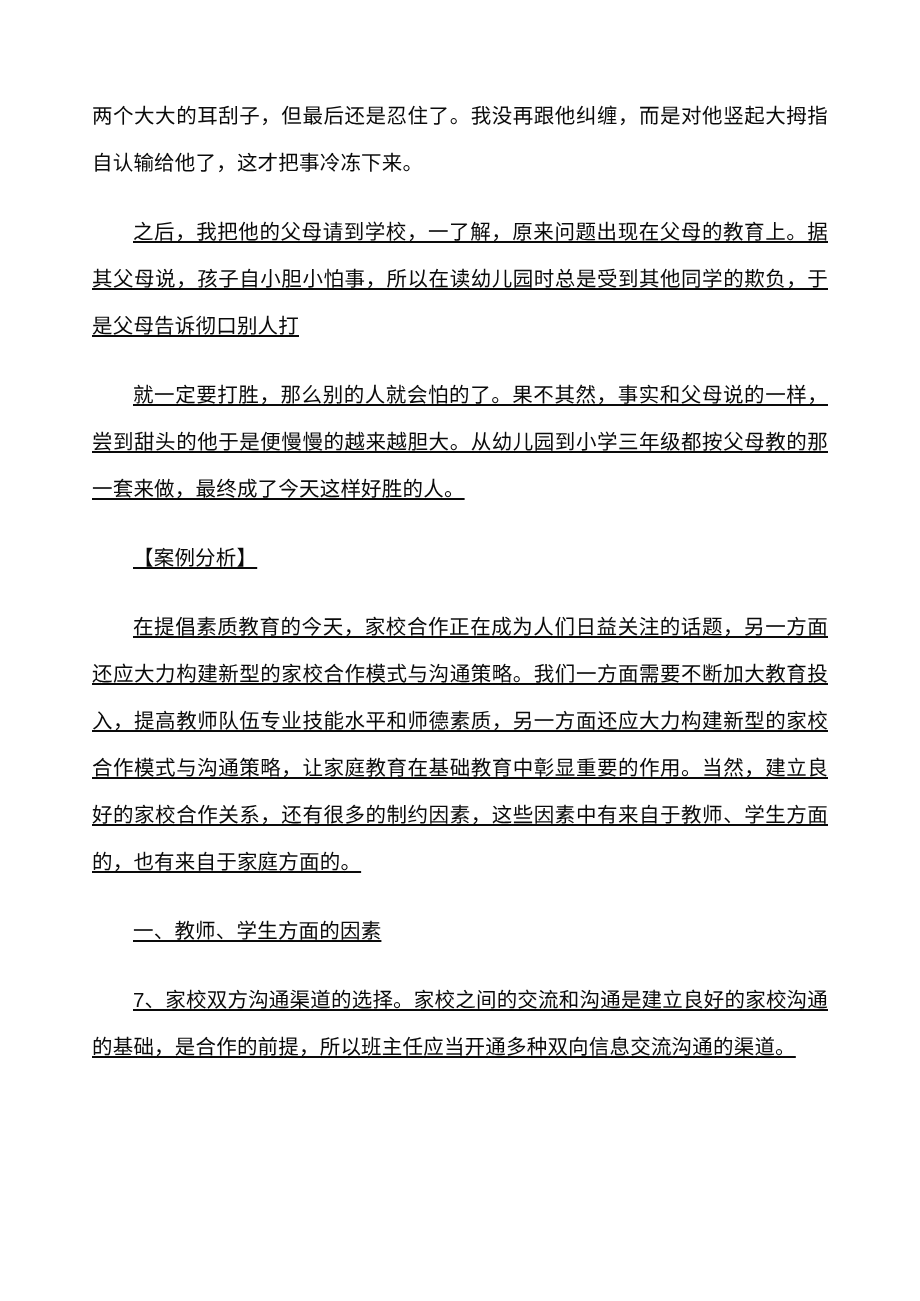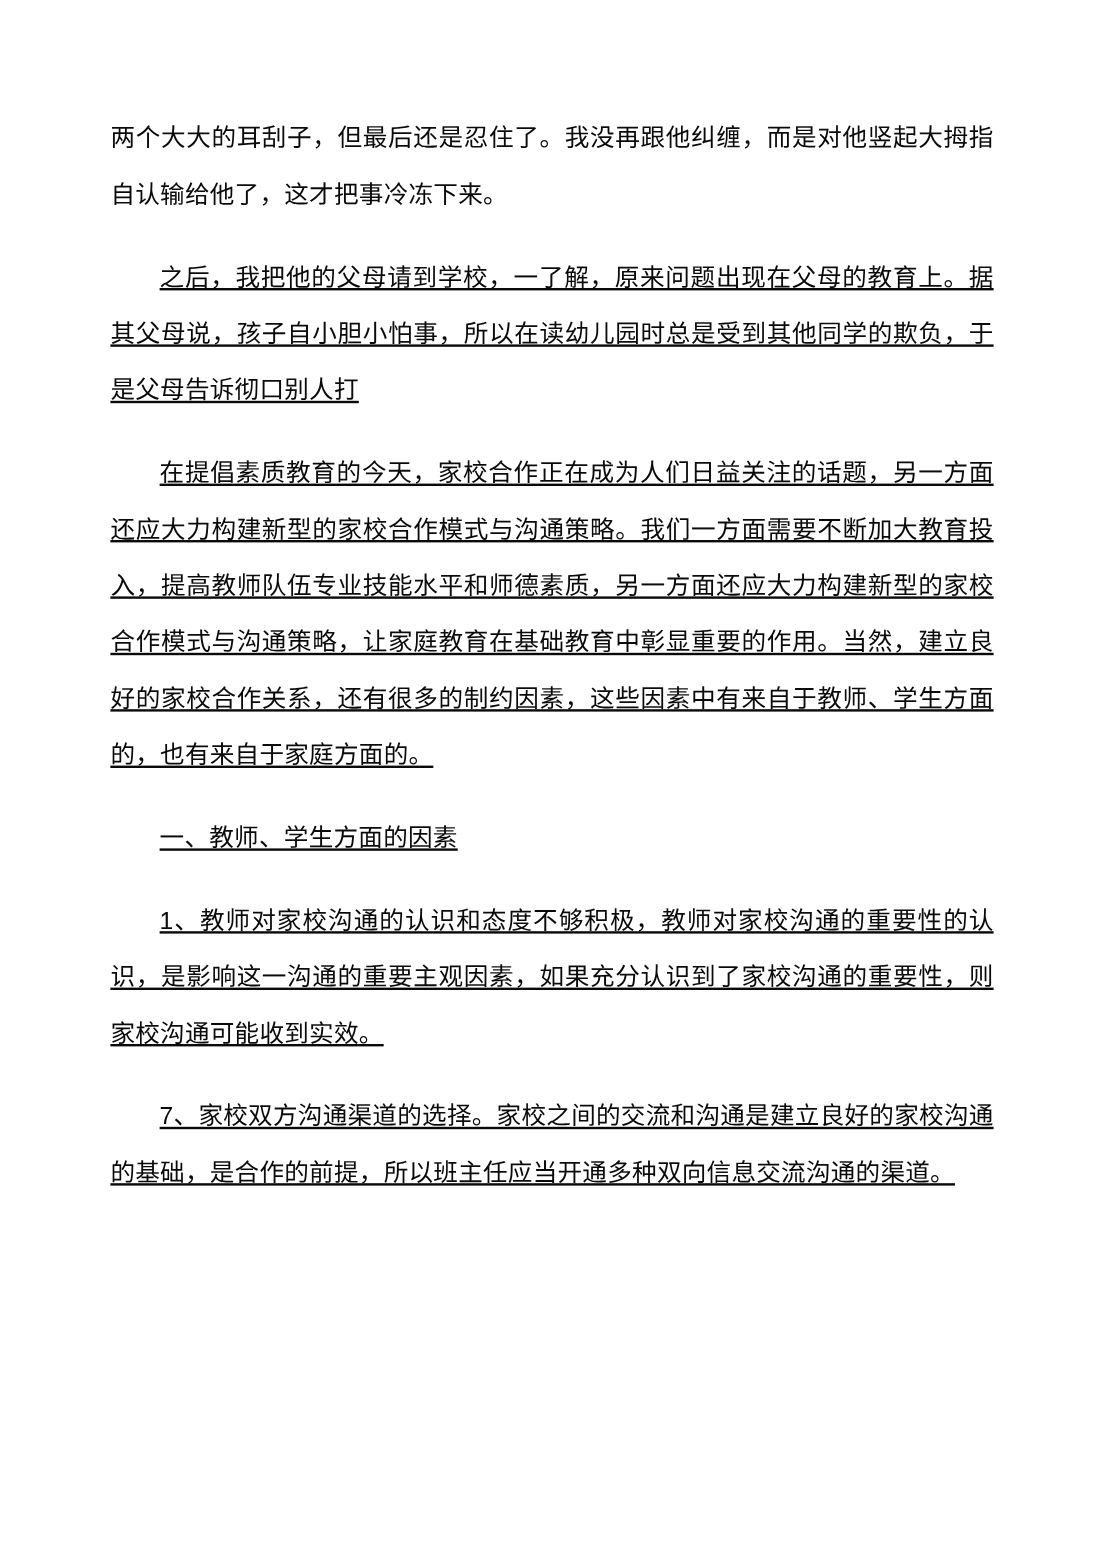--- a/index.html
+++ b/index.html
@@ -53,6 +53,7 @@
 
     <p class="para indent spaced">之后，我把他的父母请到学校，一了解，原来问题出现在父母的教育上。据其父母说，孩子自小胆小怕事，所以在读幼儿园时总是受到其他同学的欺负，于是父母告诉彻口别人打</p>
 
+    <p class="para indent spaced">就一定要打胜，那么别的人就会怕的了。果不其然，事实和父母说的一样，尝到甜头的他于是便慢慢的越来越胆大。从幼儿园到小学三年级都按父母教的那一套来做，最终成了今天这样好胜的人。</p>
 
 
     <p class="para indent spaced">在提倡素质教育的今天，家校合作正在成为人们日益关注的话题，另一方面还应大力构建新型的家校合作模式与沟通策略。我们一方面需要不断加大教育投入，提高教师队伍专业技能水平和师德素质，另一方面还应大力构建新型的家校合作模式与沟通策略，让家庭教育在基础教育中彰显重要的作用。当然，建立良好的家校合作关系，还有很多的制约因素，这些因素中有来自于教师、学生方面的，也有来自于家庭方面的。</p>

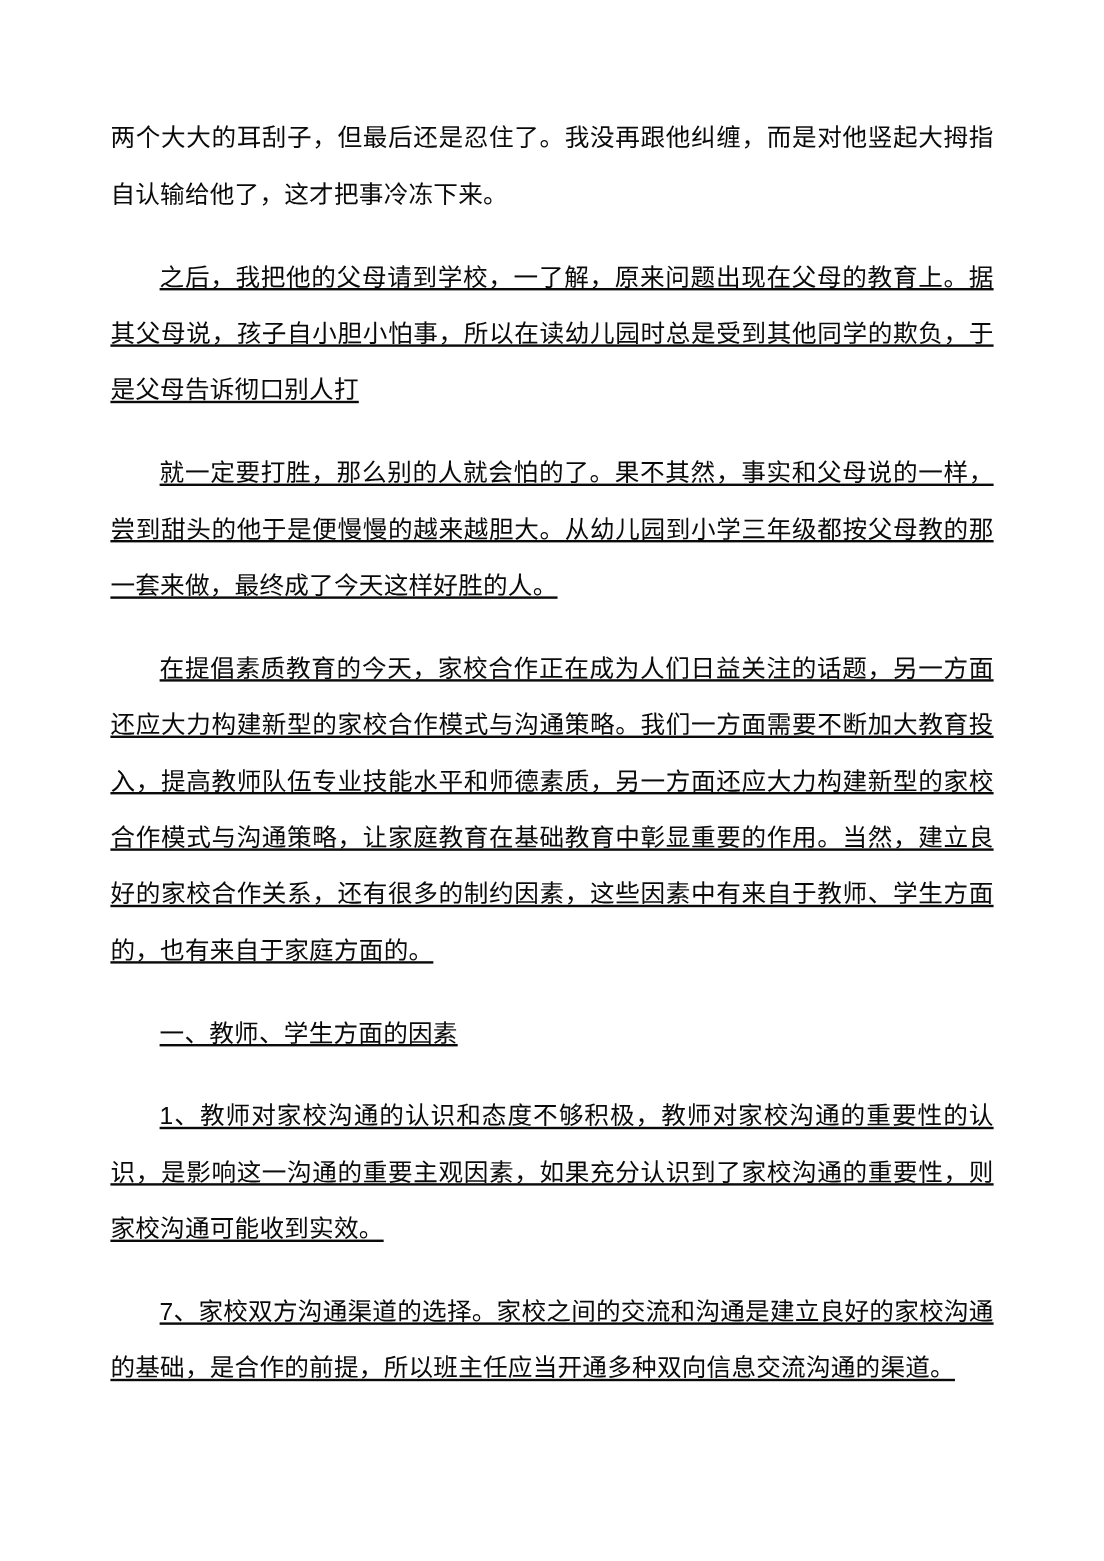--- a/index.html
+++ b/index.html
@@ -55,6 +55,7 @@
 
     <p class="para indent spaced">就一定要打胜，那么别的人就会怕的了。果不其然，事实和父母说的一样，尝到甜头的他于是便慢慢的越来越胆大。从幼儿园到小学三年级都按父母教的那一套来做，最终成了今天这样好胜的人。</p>
 
+    <p class="para indent spaced">【案例分析】</p>
 
     <p class="para indent spaced">在提倡素质教育的今天，家校合作正在成为人们日益关注的话题，另一方面还应大力构建新型的家校合作模式与沟通策略。我们一方面需要不断加大教育投入，提高教师队伍专业技能水平和师德素质，另一方面还应大力构建新型的家校合作模式与沟通策略，让家庭教育在基础教育中彰显重要的作用。当然，建立良好的家校合作关系，还有很多的制约因素，这些因素中有来自于教师、学生方面的，也有来自于家庭方面的。</p>
 

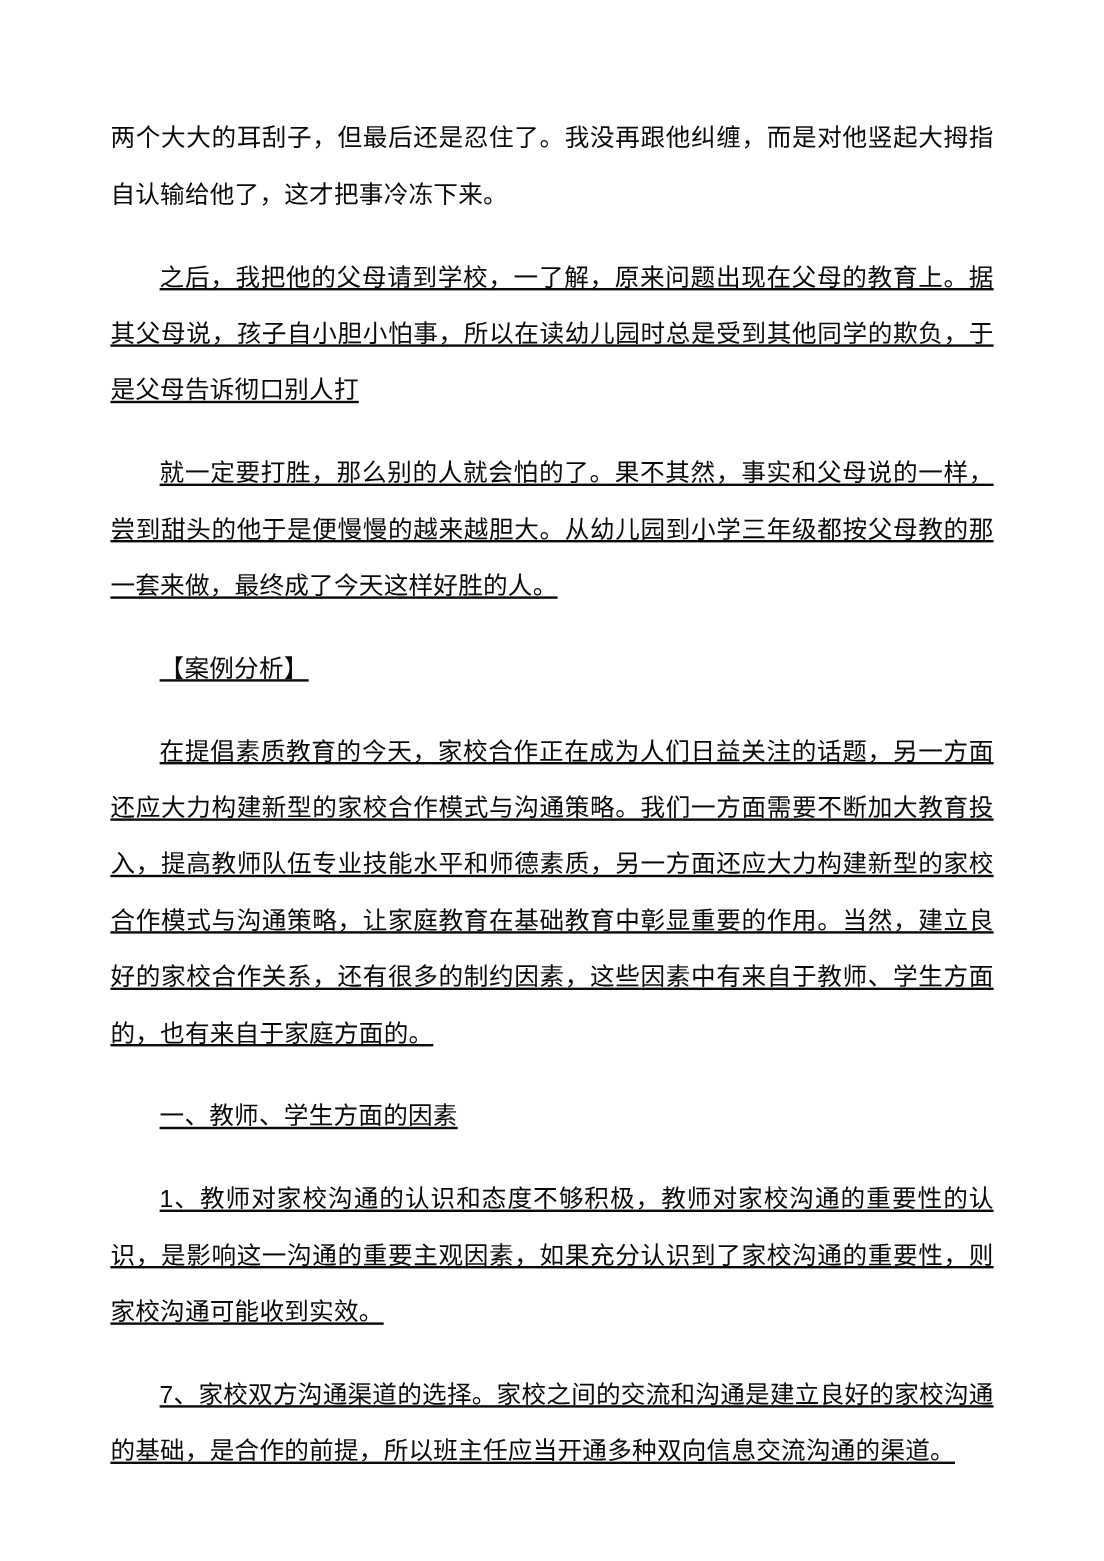--- a/index.html
+++ b/index.html
@@ -61,7 +61,6 @@
 
     <p class="para indent spaced">一、教师、学生方面的因素</p>
 
-    <p class="para indent spaced">1、教师对家校沟通的认识和态度不够积极，教师对家校沟通的重要性的认识，是影响这一沟通的重要主观因素，如果充分认识到了家校沟通的重要性，则家校沟通可能收到实效。</p>
 
     <p class="para indent spaced">7、家校双方沟通渠道的选择。家校之间的交流和沟通是建立良好的家校沟通的基础，是合作的前提，所以班主任应当开通多种双向信息交流沟通的渠道。</p>
 

